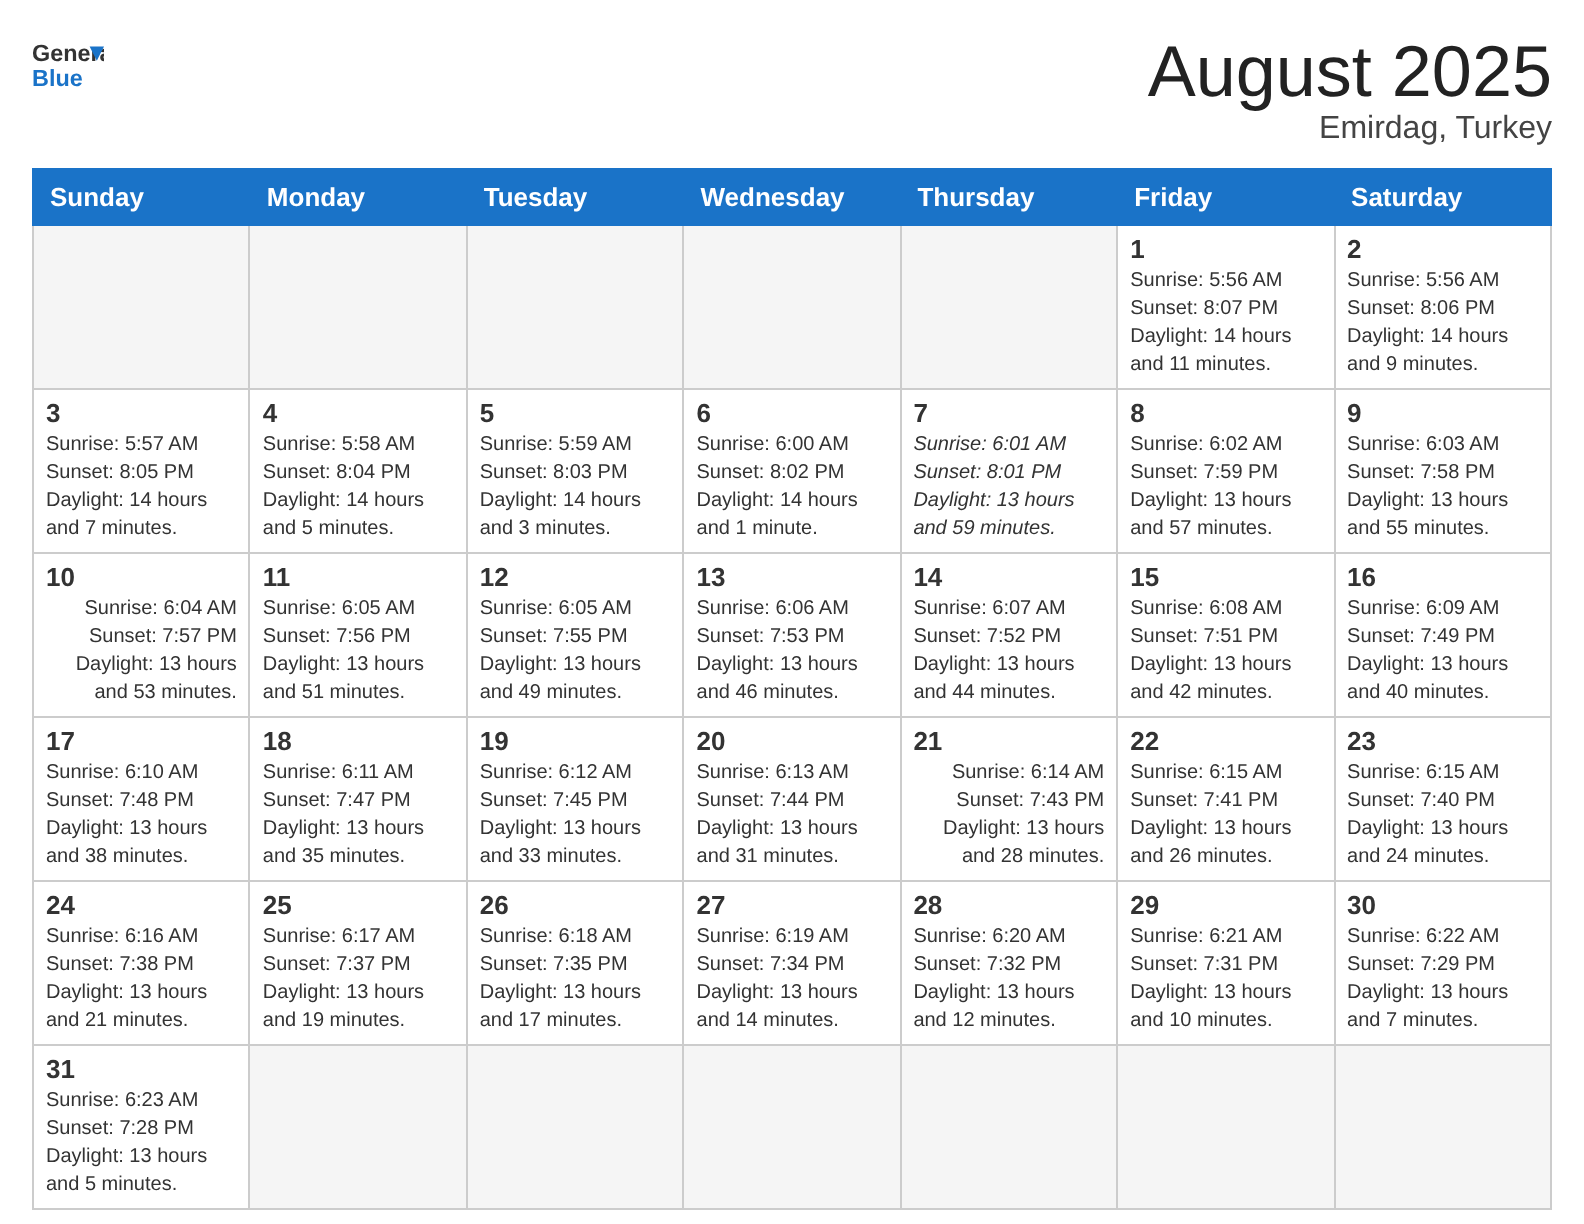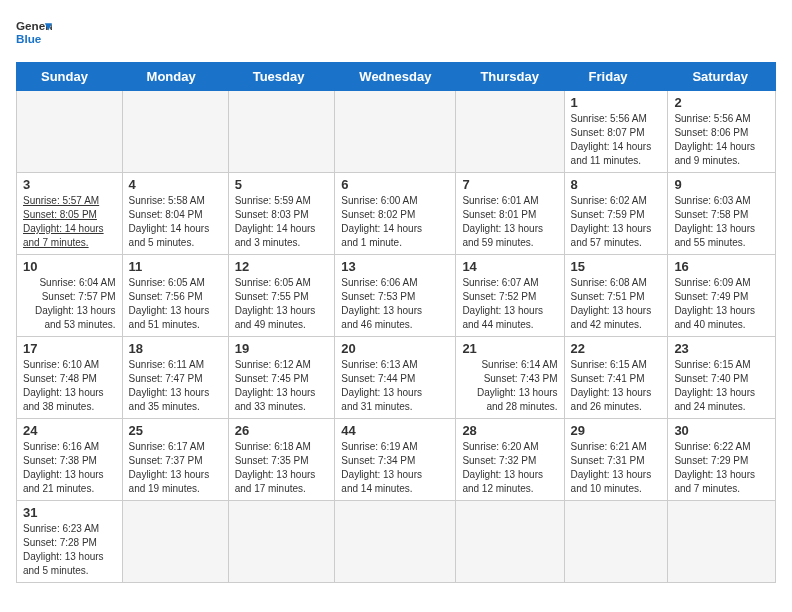--- a/index.html
+++ b/index.html
@@ -90,6 +90,10 @@
       <text x="0" y="30" font-size="13" font-weight="bold" fill="#1a73c8" font-family="Arial">Blue</text>
       <polygon points="32,8 40,8 36,16" fill="#1a73c8"></polygon>
     </svg>
+  </div>
+  <div class="title-block">
+    <div class="calendar-title">August 2025</div>
+    <div class="calendar-subtitle">Emirdag, Turkey</div>
   </div>
 </div>
 

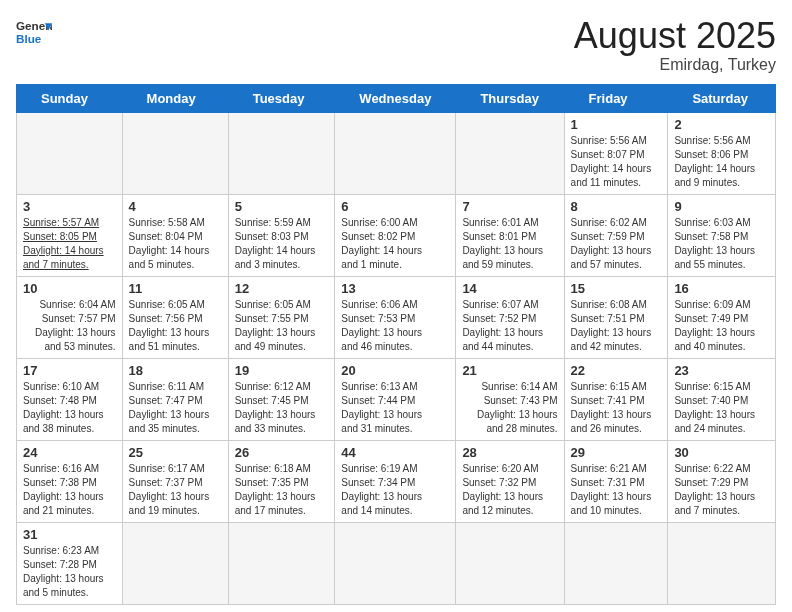--- a/index.html
+++ b/index.html
@@ -48,7 +48,7 @@
       color: #fff;
       font-size: 13px;
       font-weight: bold;
-      padding: 6px 24px;
+      padding: 6px 8px;
       text-align: left;
       border: 1px solid #1a73c8;
     }

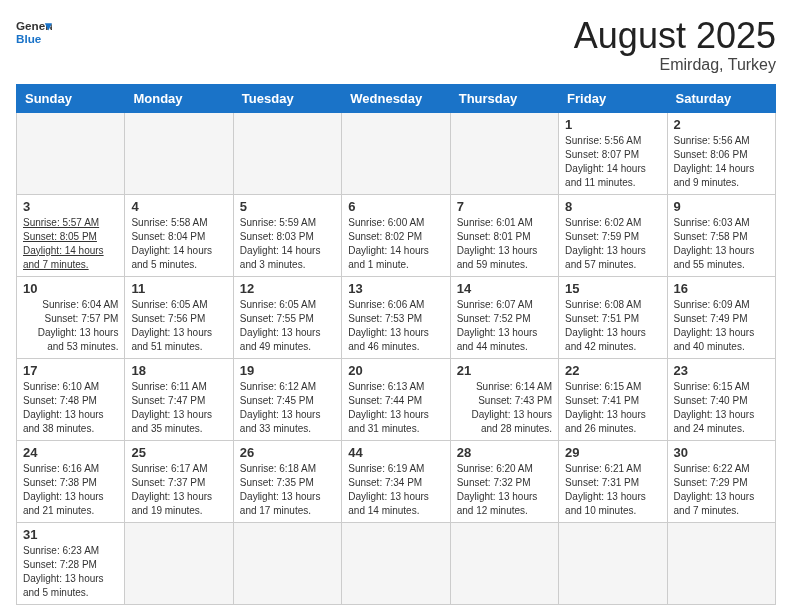--- a/index.html
+++ b/index.html
@@ -134,7 +134,7 @@
       <tr>
         <td>
           <span class="day-number">3</span>
-          <div class="day-info" style="white-space: pre-line; text-decoration: underline;">Sunrise: 5:57 AM
+          <div class="day-info" style="white-space: pre-line;">Sunrise: 5:57 AM
 Sunset: 8:05 PM
 Daylight: 14 hours
 and 7 minutes.</div>

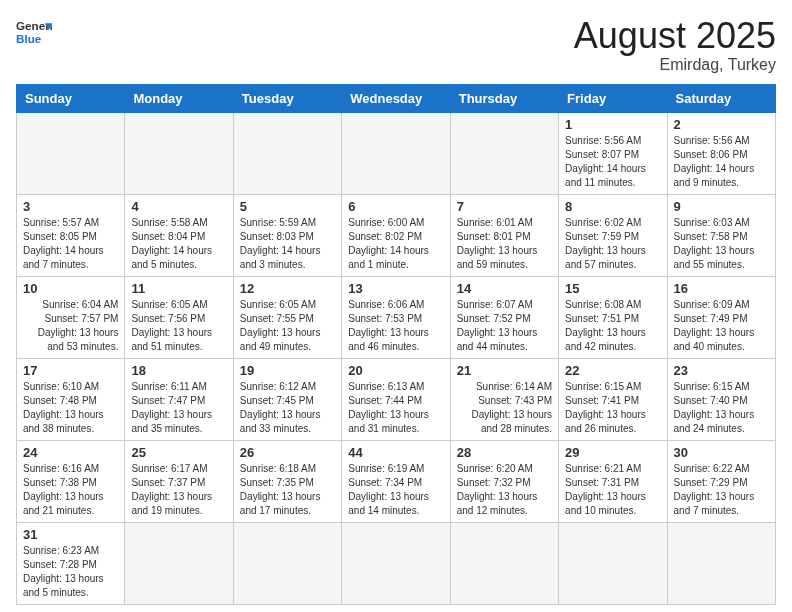--- a/index.html
+++ b/index.html
@@ -162,7 +162,7 @@
         </td>
         <td>
           <span class="day-number">7</span>
-          <div class="day-info" style="white-space: pre-line;">Sunrise: 6:01 AM
+          <div class="day-info" style="white-space: pre-line; font-style: italic;">Sunrise: 6:01 AM
 Sunset: 8:01 PM
 Daylight: 13 hours
 and 59 minutes.</div>

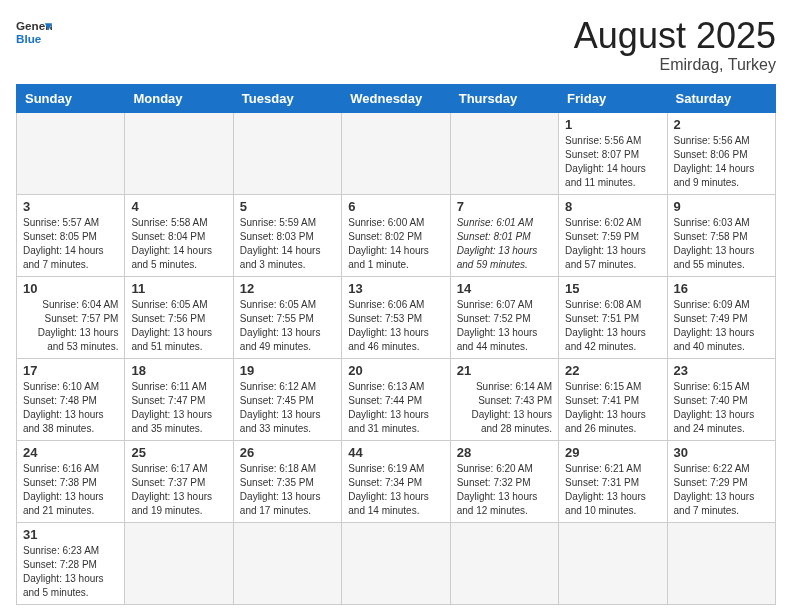--- a/index.html
+++ b/index.html
@@ -307,7 +307,7 @@
 and 17 minutes.</div>
         </td>
         <td>
-          <span class="day-number">44</span>
+          <span class="day-number">27</span>
           <div class="day-info" style="white-space: pre-line;">Sunrise: 6:19 AM
 Sunset: 7:34 PM
 Daylight: 13 hours

